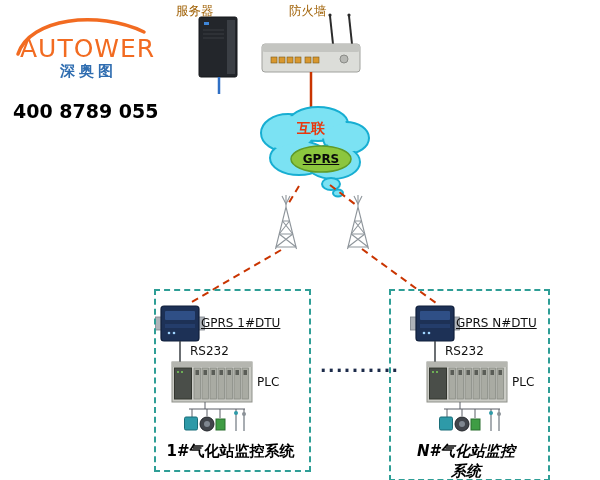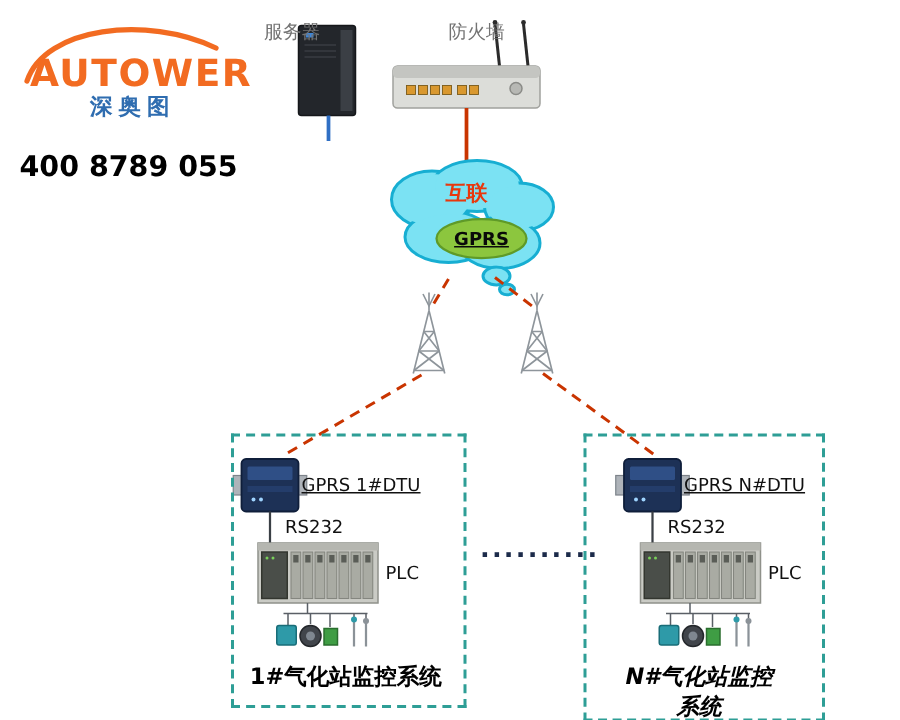--- a/index.html
+++ b/index.html
@@ -14,7 +14,7 @@
   .subtitle{left:48px;top:50px;font-size:15px;font-weight:bold;color:#2f6db0;letter-spacing:4px;white-space:nowrap;}
   .phone{left:13px;top:100px;font-size:19px;font-weight:600;color:#000;white-space:nowrap;}
   
-  .devlabel{font-size:12.5px;color:#737373;white-space:nowrap;margin-top:10px;}
+  .devlabel{font-size:12.5px;color:#a16207;white-space:nowrap;}
   .lbl-server{left:176px;top:3px;}
   .lbl-firewall{left:299px;top:3px;}
   

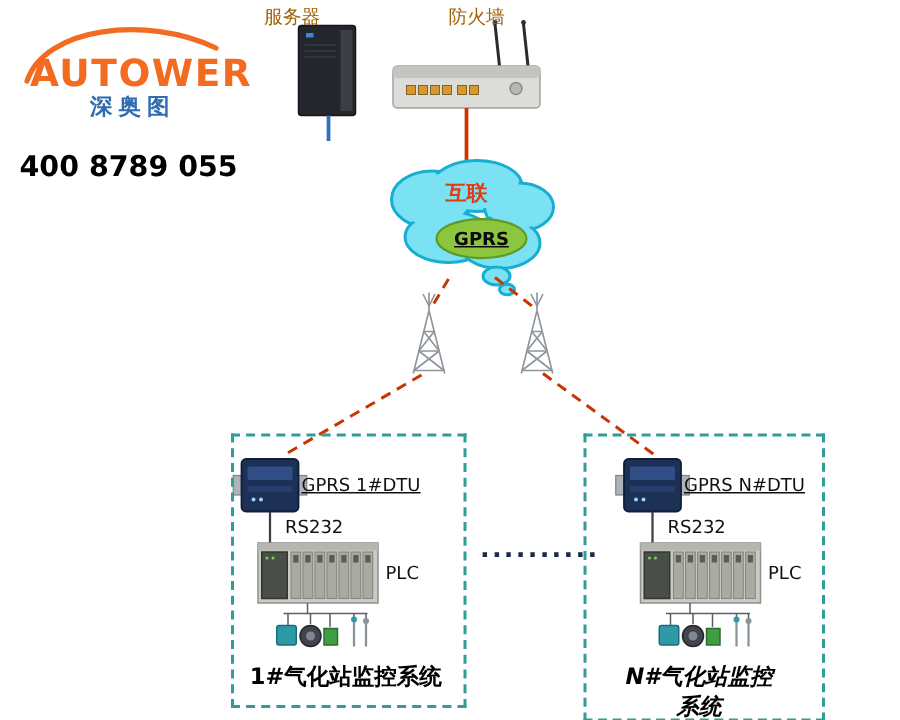--- a/index.html
+++ b/index.html
@@ -16,7 +16,7 @@
   
   .devlabel{font-size:12.5px;color:#a16207;white-space:nowrap;}
   .lbl-server{left:176px;top:3px;}
-  .lbl-firewall{left:299px;top:3px;}
+  .lbl-firewall{left:289px;top:3px;}
   
   .cloud-label{left:288px;top:120px;width:46px;text-align:center;font-size:14px;font-weight:bold;color:#e8380d;}
   .gprs-label{left:297px;top:152px;width:48px;text-align:center;font-size:12px;font-weight:bold;color:#0a0a0a;text-decoration:underline;}

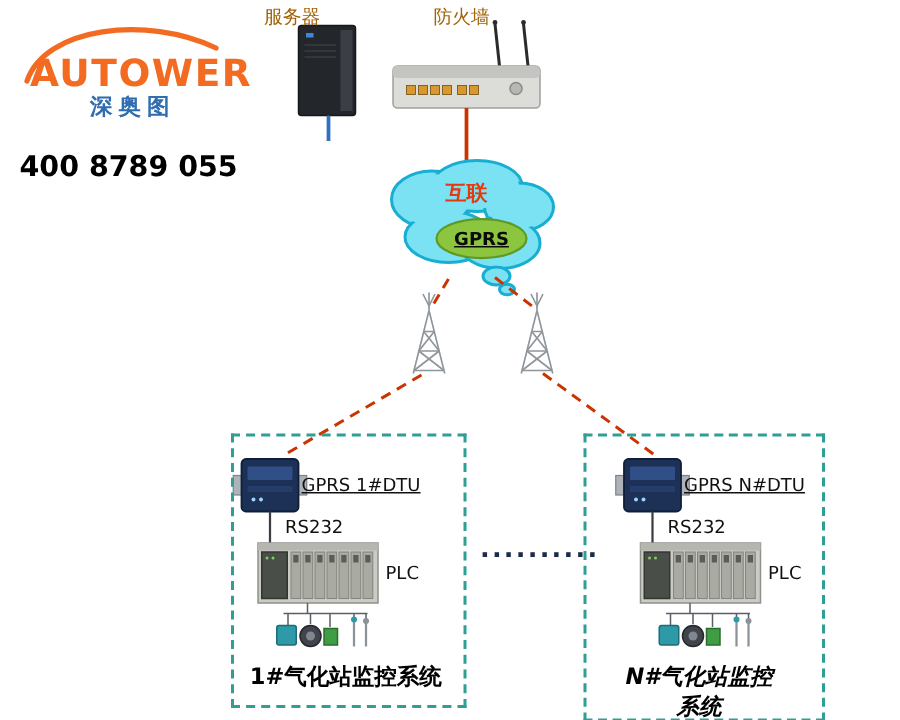--- a/index.html
+++ b/index.html
@@ -10,7 +10,7 @@
   .abs{position:absolute;}
   
   .logo{left:12px;top:12px;width:150px;height:70px;}
-  .brand{left:8px;top:22px;font-size:25px;font-weight:bold;color:#f26b21;letter-spacing:1px;white-space:nowrap;}
+  .brand{left:8px;top:22px;font-size:25px;font-weight:normal;color:#f26b21;letter-spacing:1px;white-space:nowrap;}
   .subtitle{left:48px;top:50px;font-size:15px;font-weight:bold;color:#2f6db0;letter-spacing:4px;white-space:nowrap;}
   .phone{left:13px;top:100px;font-size:19px;font-weight:600;color:#000;white-space:nowrap;}
   

